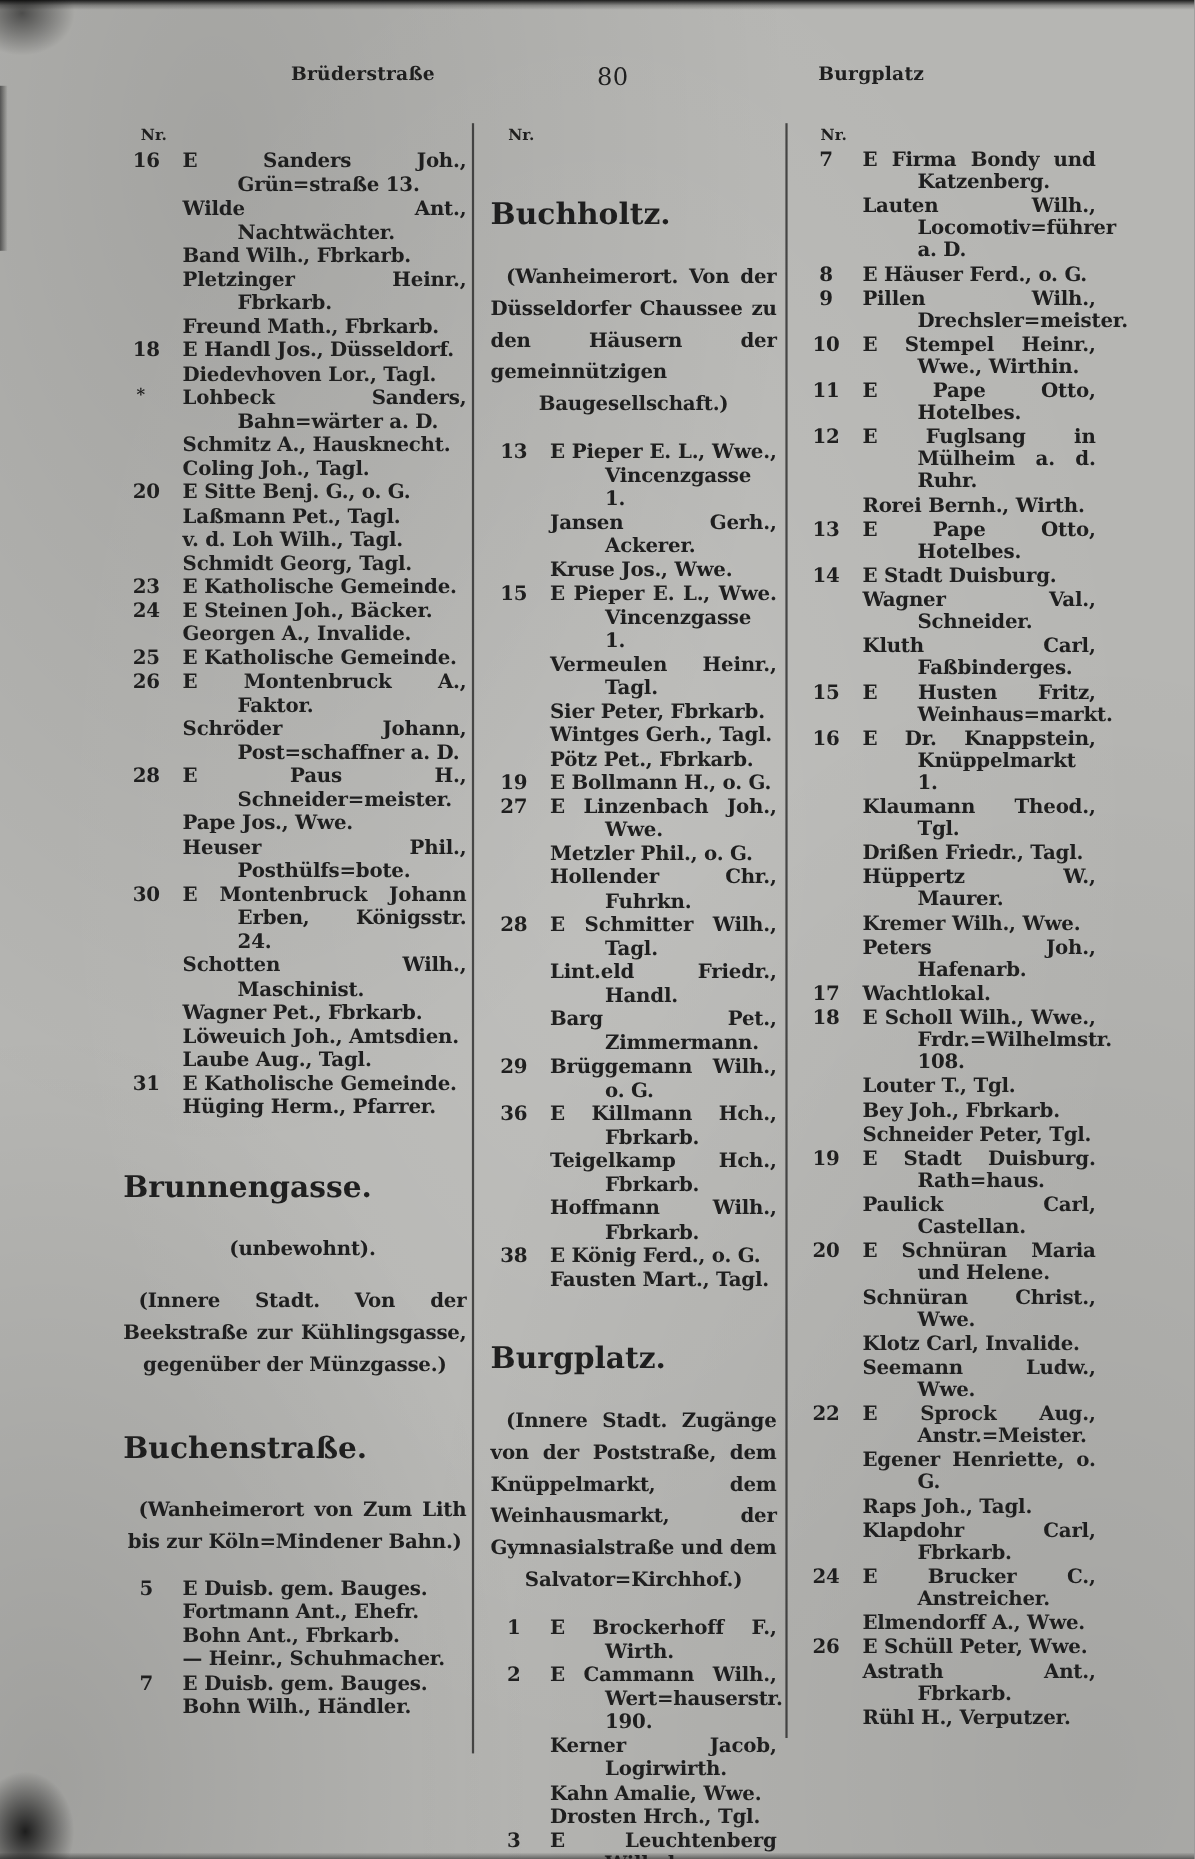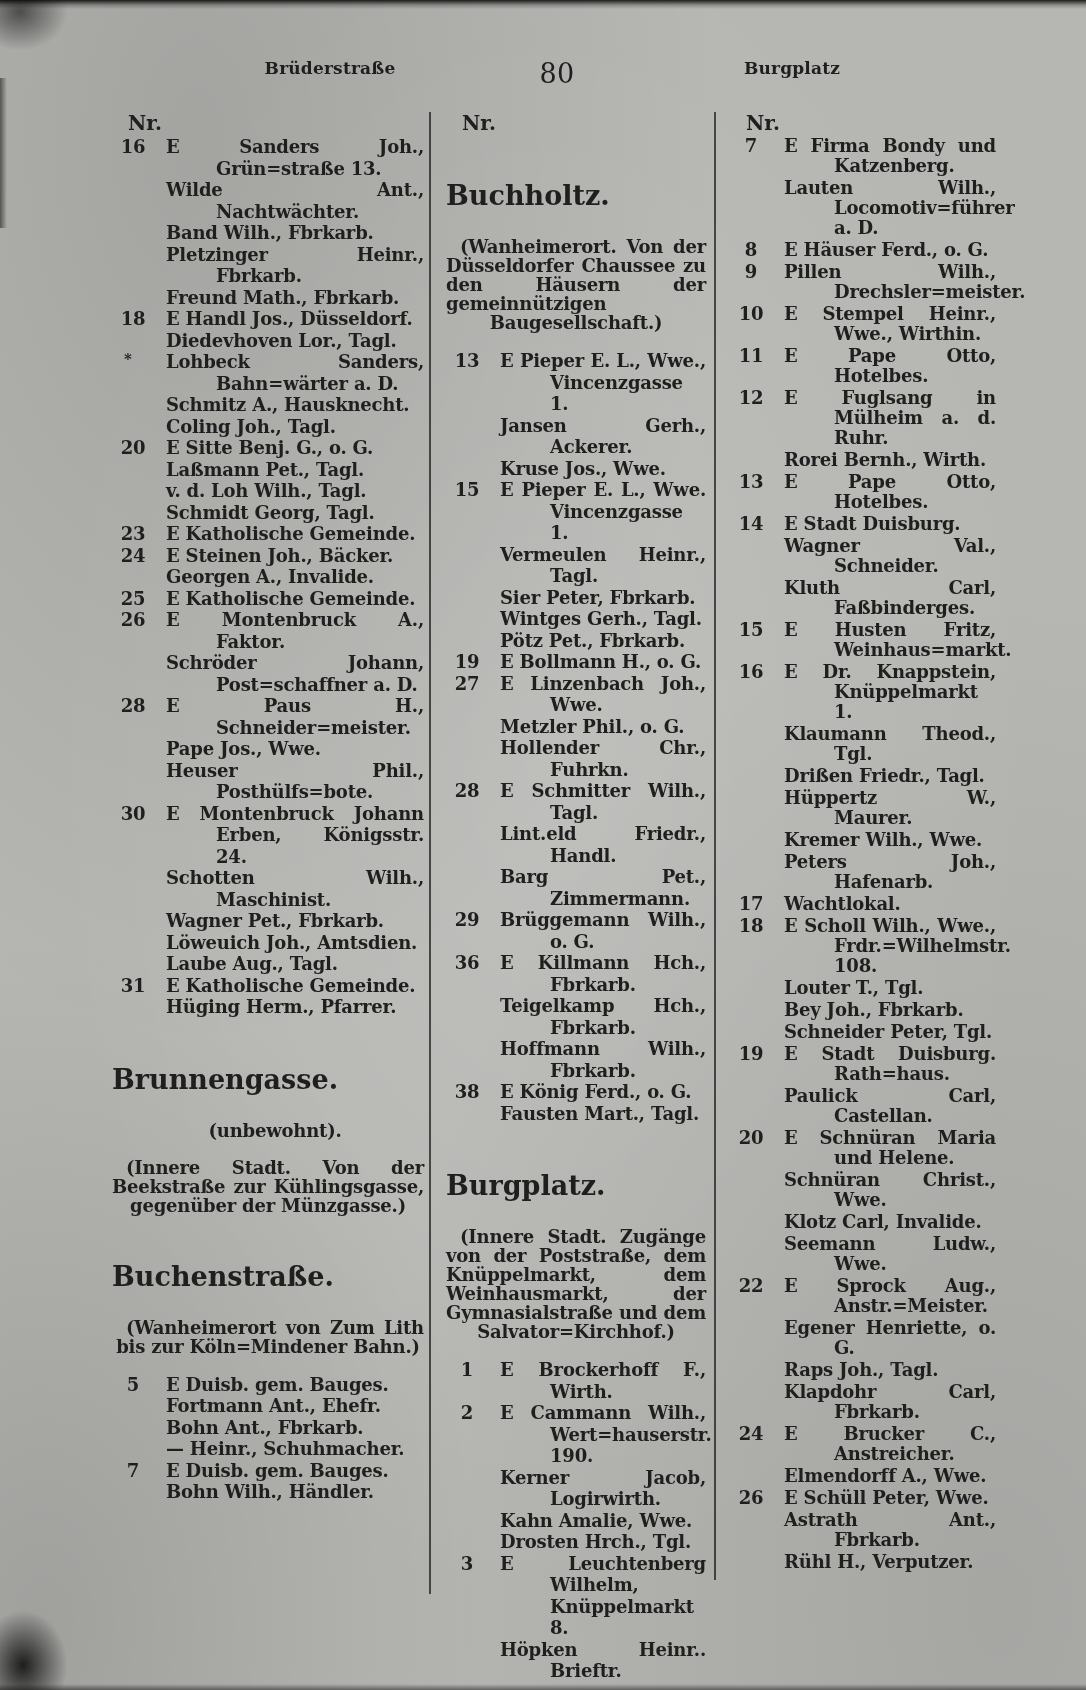--- a/index.html
+++ b/index.html
@@ -30,7 +30,7 @@
   .hdr { position:absolute; top:58px; transform:translateX(-50%);
          font-weight:bold; font-size:17px; letter-spacing:0.2px; white-space:nowrap; }
   .hdr-left  { left:330px; }
-  .hdr-num   { left:557px; font-weight:normal; font-size:27px; }
+  .hdr-num   { left:557px; font-weight:normal; font-size:22px; }
   .hdr-right { left:792px;text-align:center; }
 
   

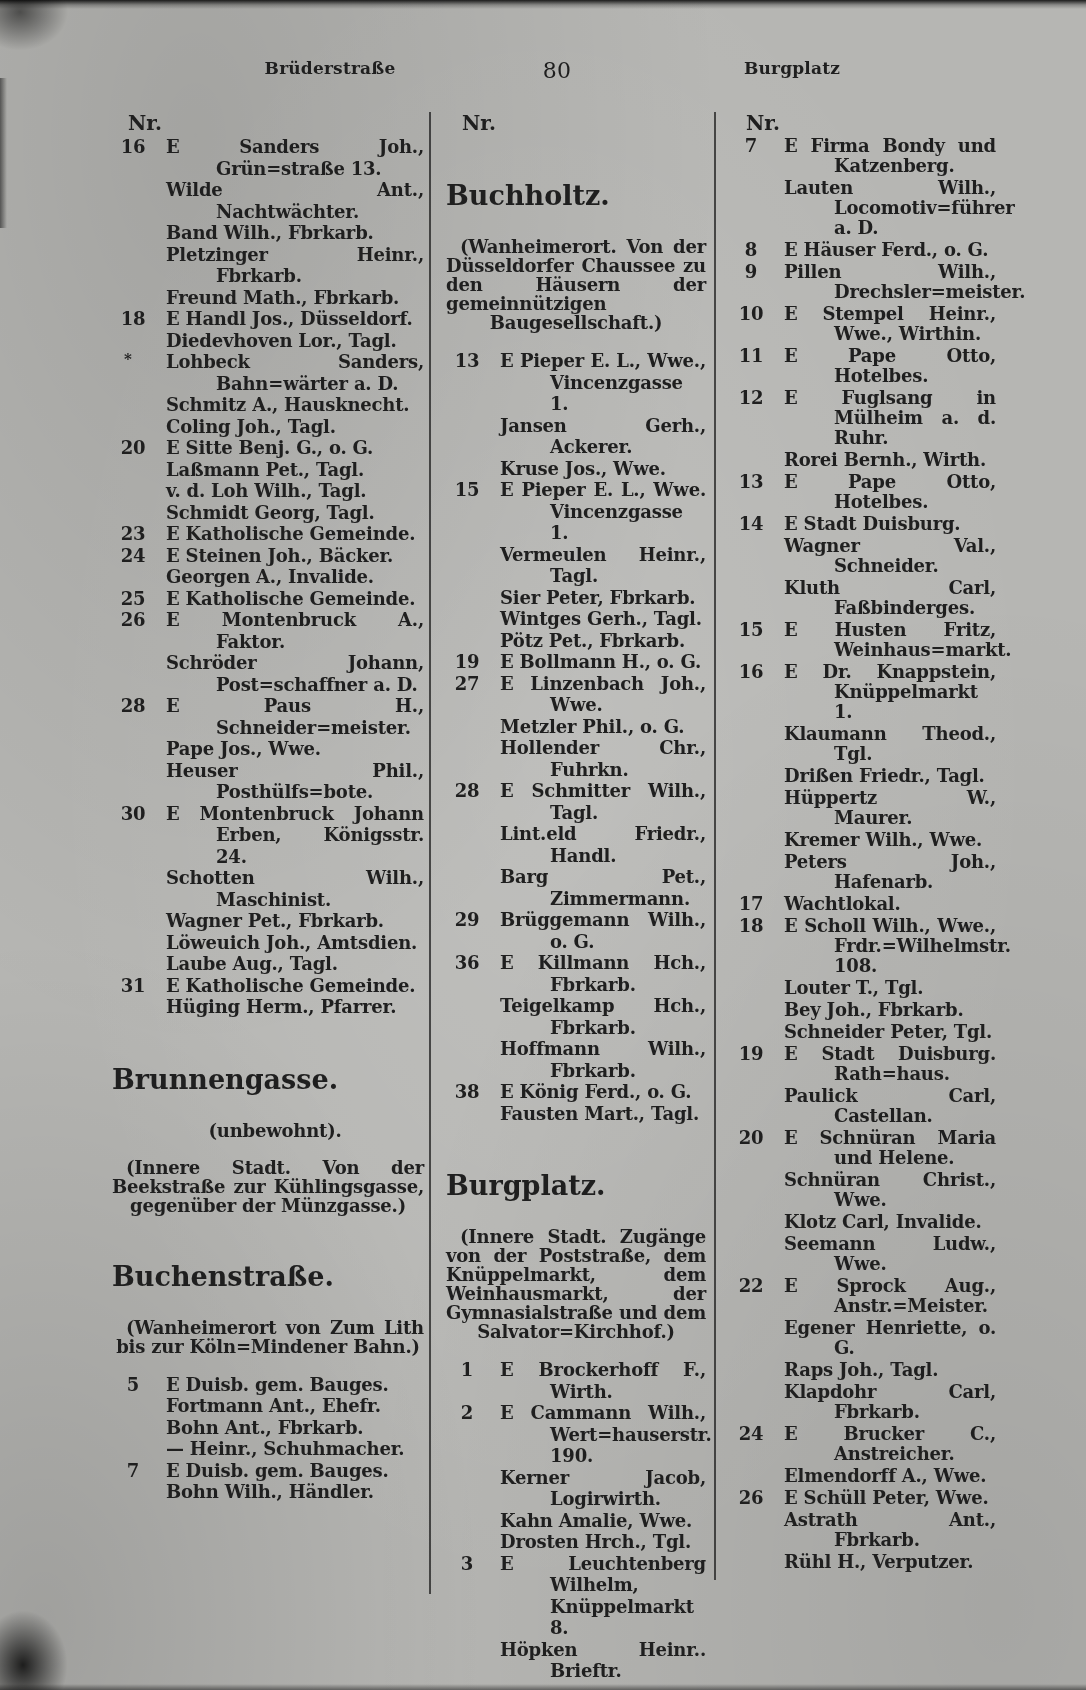--- a/index.html
+++ b/index.html
@@ -45,7 +45,7 @@
   .col3 { left:730px; width:266px; }
 
   
-  .nr { font-weight:bold; font-size:20px; line-height:22px; padding-left:16px; margin-bottom:2px; }
+  .nr { font-weight:bold; font-size:14px; line-height:22px; padding-left:16px; margin-bottom:2px; }
   .entry {
     position:relative; font-weight:bold; font-size:18px; line-height:21.5px;
     letter-spacing:-0.2px; text-align:justify;

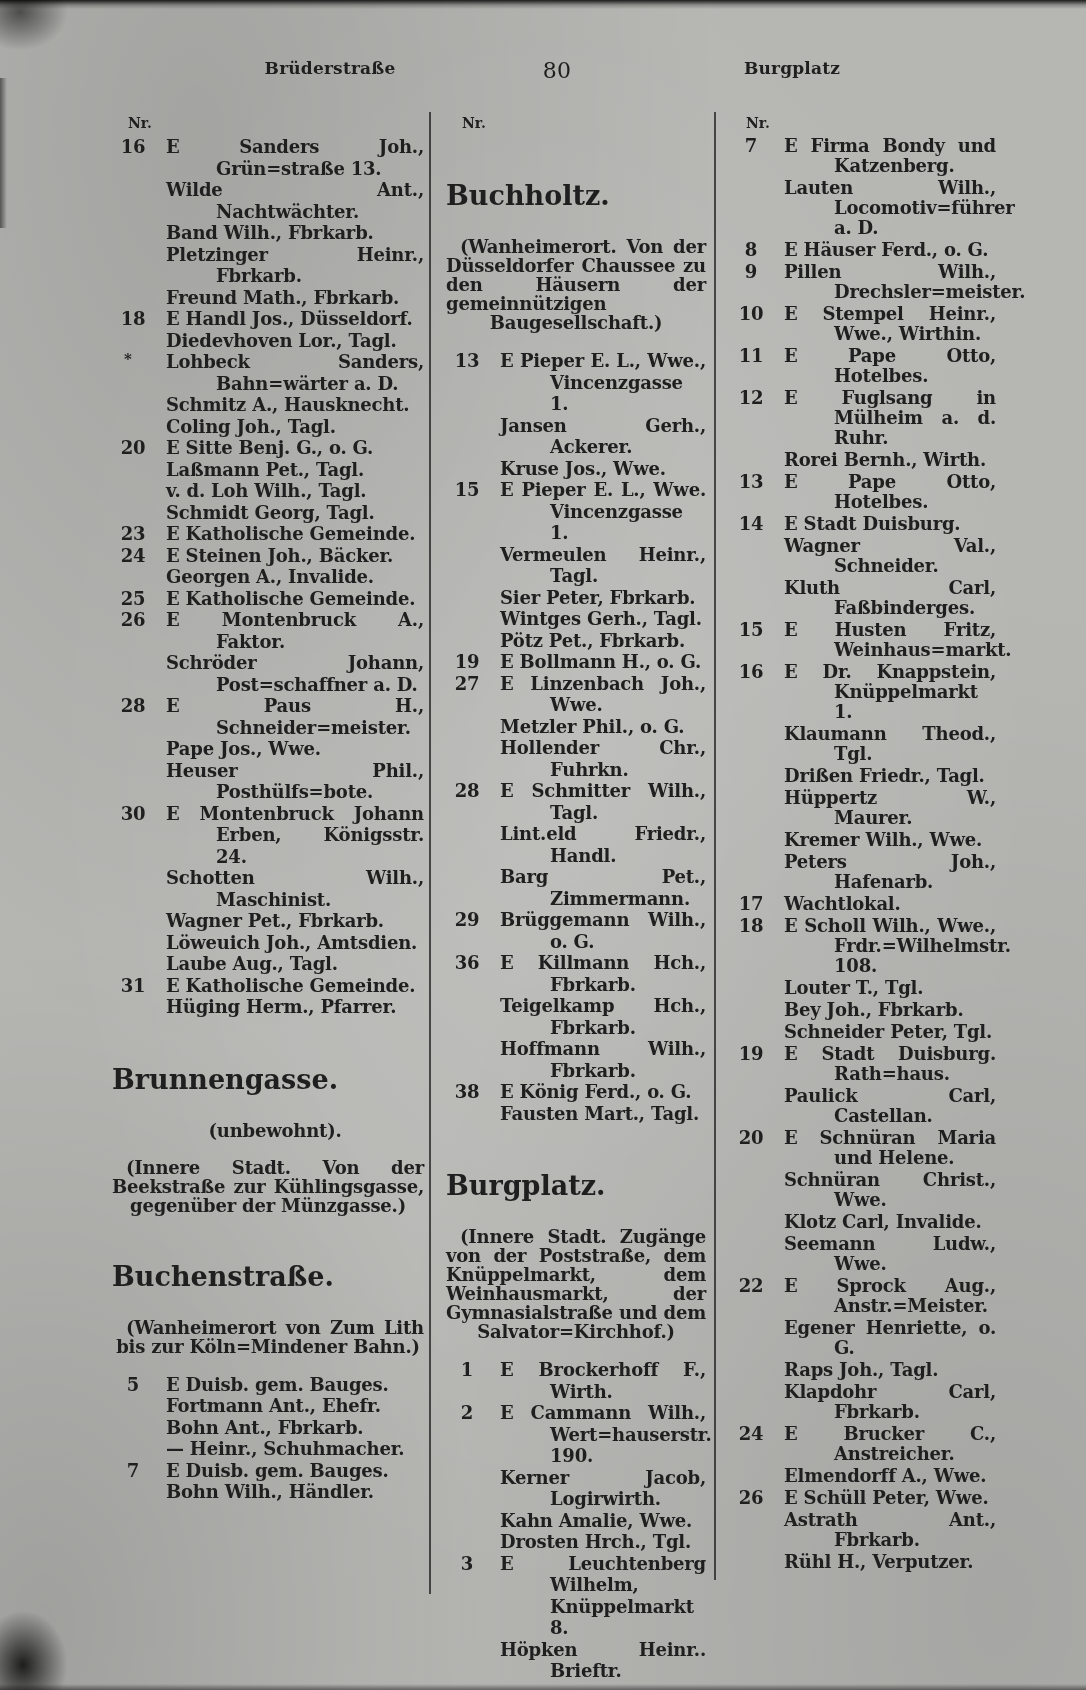--- a/index.html
+++ b/index.html
@@ -59,7 +59,7 @@
 
   
   .shead { font-weight:bold; font-size:27px; text-align:left; margin:46px 0 26px; }
-  .spara { font-weight:bold; font-size:18px; line-height:19px; letter-spacing:-0.2px;
+  .spara { font-weight:bold; font-size:18px; line-height:29px; letter-spacing:-0.2px;
            text-align:justify; text-align-last:center; text-indent:14px; margin:18px 0; }
 </style>
 </head>

